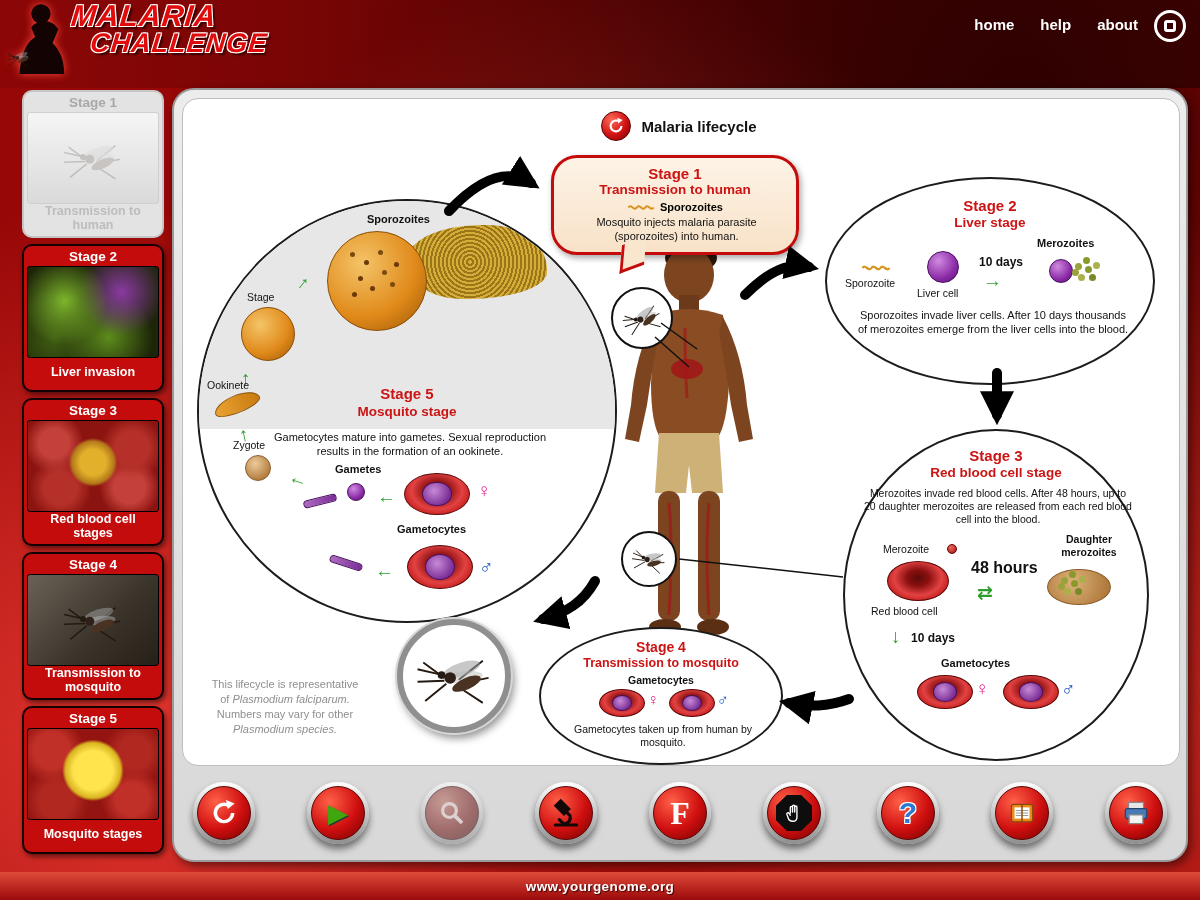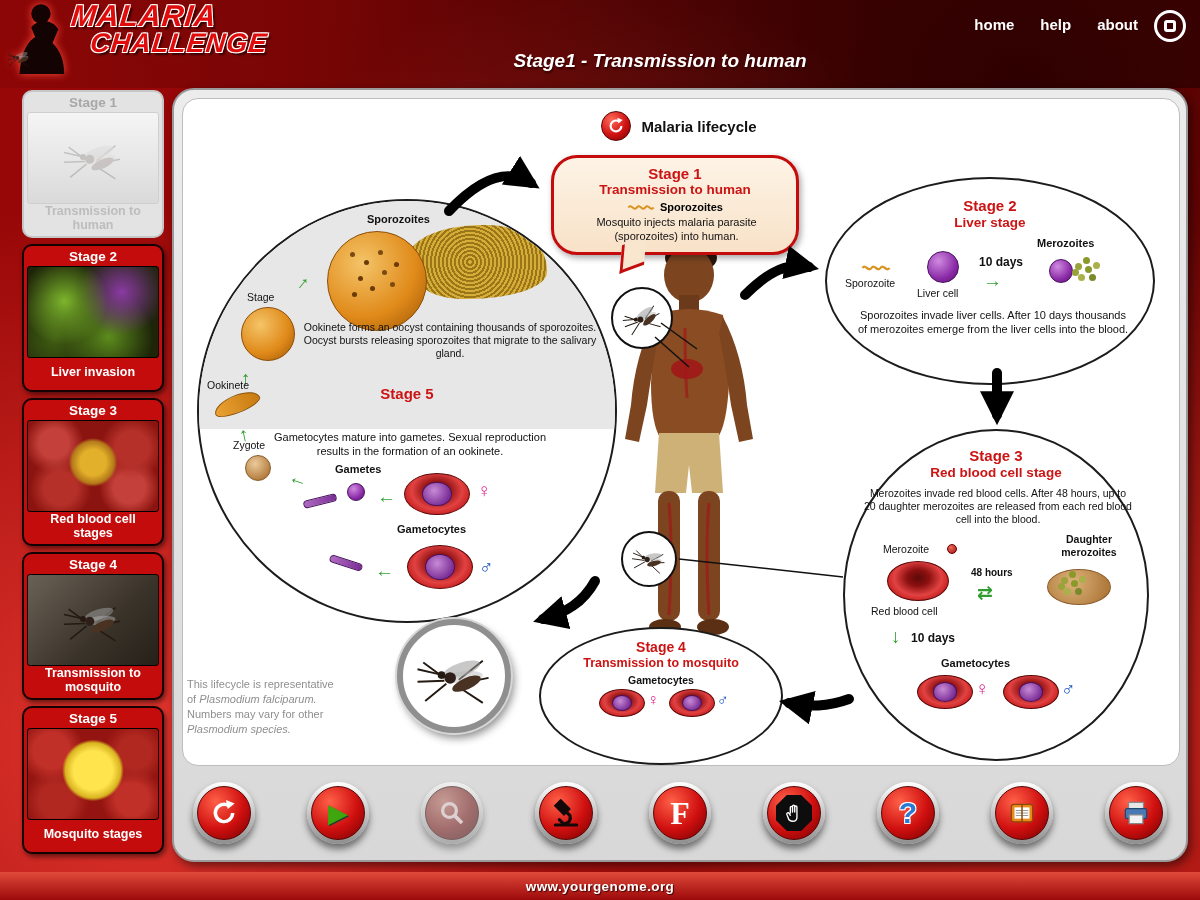--- a/index.html
+++ b/index.html
@@ -183,7 +183,6 @@
         <div class="logo-l2">CHALLENGE</div>
       </div>
     </div>
-    <div class="stage-title">Stage1 - Transmission to human</div>
     <div class="nav">
       <a>home</a>
       <a>help</a>

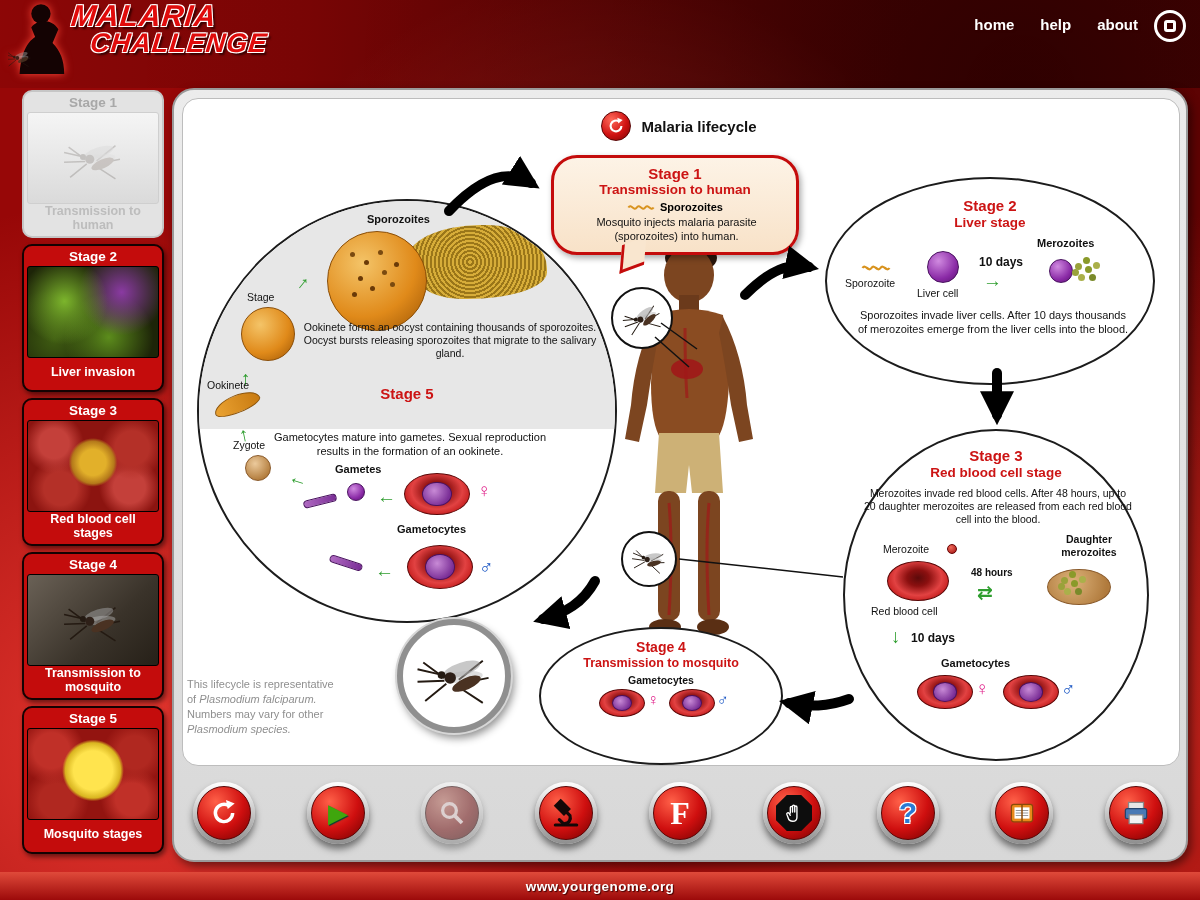--- a/index.html
+++ b/index.html
@@ -273,7 +273,6 @@
         <div class="ga gsym" style="left:40px;top:224px;transform:rotate(-12deg)">↑</div>
         <div class="lbl" style="left:34px;top:238px">Zygote</div>
         <div class="tanball" style="left:46px;top:254px;width:26px;height:26px"></div>
-        <div class="btxt" style="left:96px;top:120px;width:310px;font-size:10.5px">Ookinete forms an oocyst containing thousands of sporozoites. Oocyst bursts releasing sporozoites that migrate to the salivary gland.</div>
         <div class="sh1" style="top:184px">Stage 5</div>
         <div class="btxt" style="left:66px;top:230px;width:290px">Gametocytes mature into gametes. Sexual reproduction results in the formation of an ookinete.</div>
         <div class="lblb" style="left:136px;top:262px">Gametes</div>

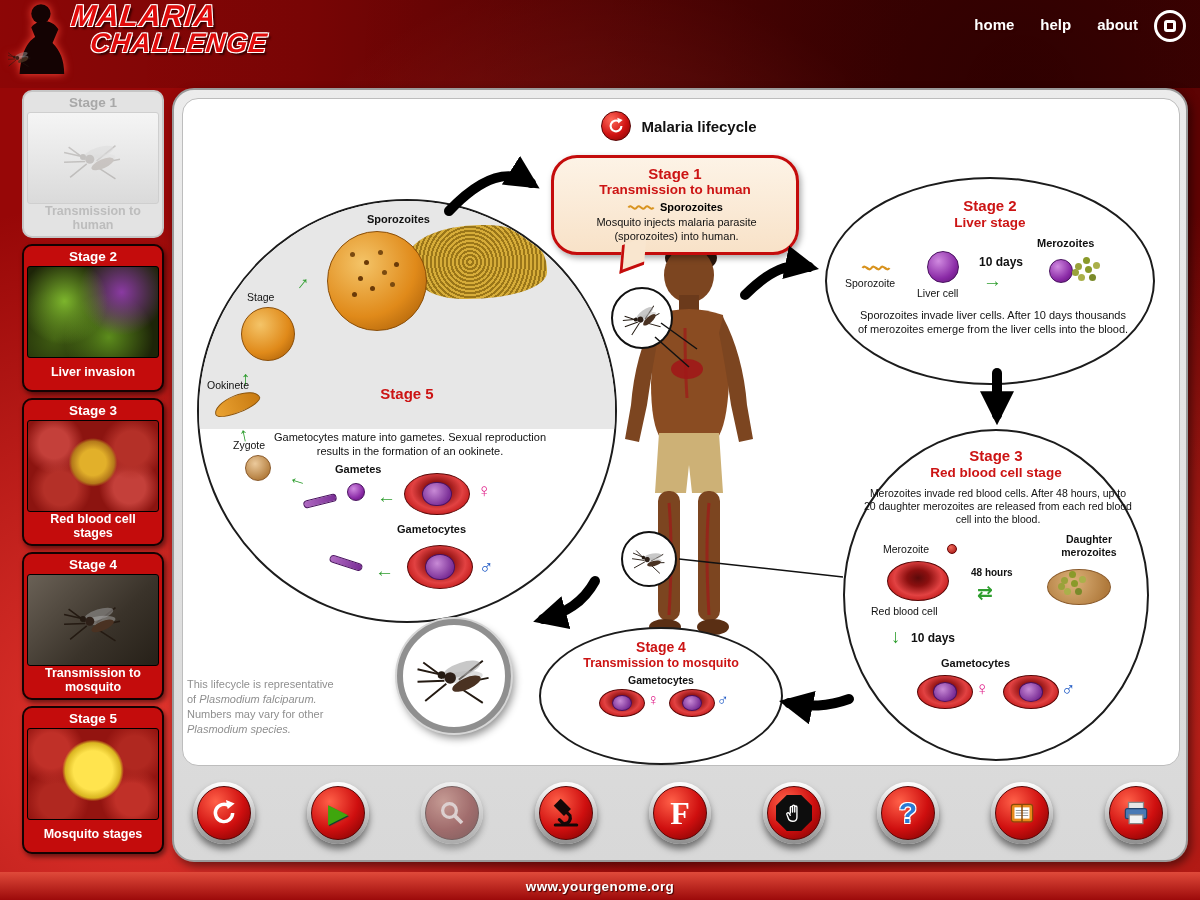--- a/index.html
+++ b/index.html
@@ -274,6 +274,7 @@
         <div class="lbl" style="left:34px;top:238px">Zygote</div>
         <div class="tanball" style="left:46px;top:254px;width:26px;height:26px"></div>
         <div class="sh1" style="top:184px">Stage 5</div>
+        <div class="sh2" style="top:203px">Mosquito stage</div>
         <div class="btxt" style="left:66px;top:230px;width:290px">Gametocytes mature into gametes. Sexual reproduction results in the formation of an ookinete.</div>
         <div class="lblb" style="left:136px;top:262px">Gametes</div>
         <div class="pball" style="left:148px;top:282px;width:18px;height:18px"></div>

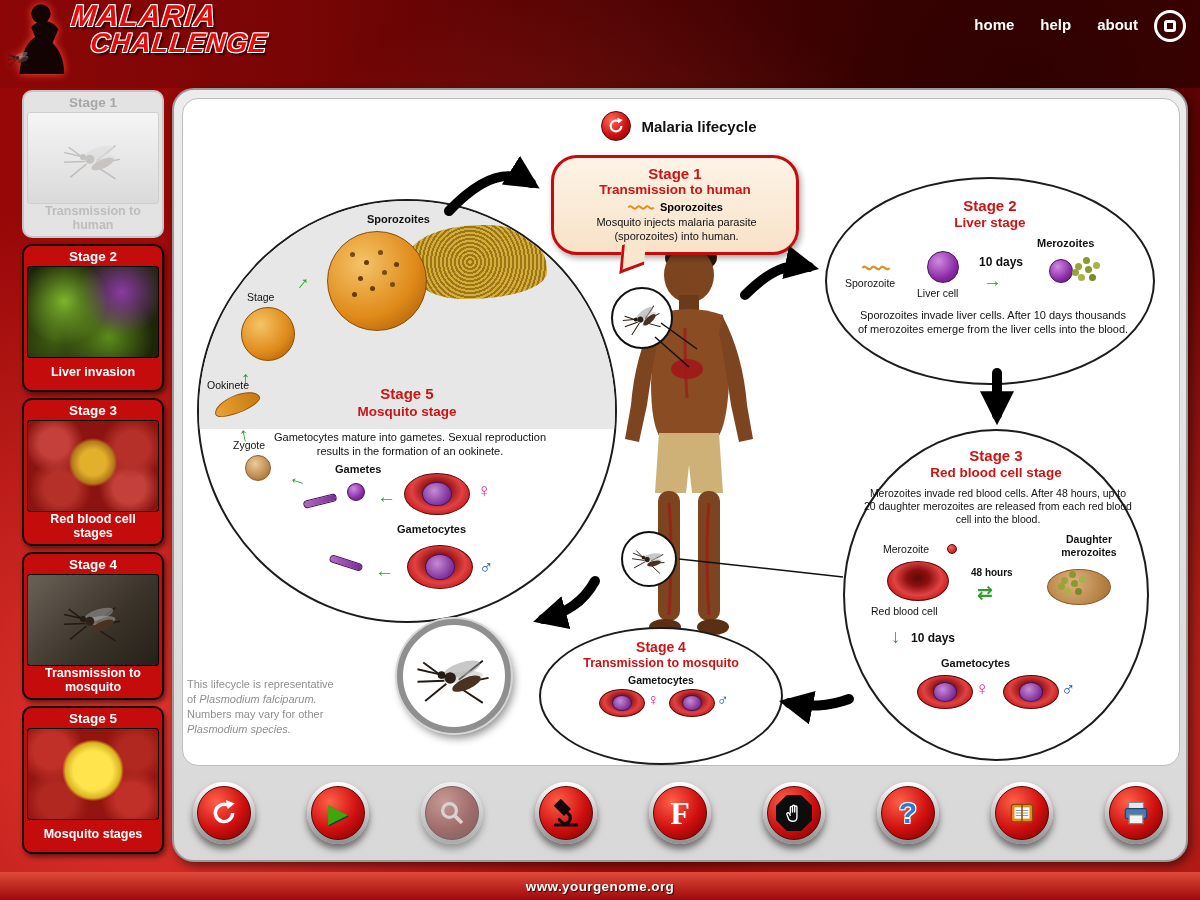--- a/index.html
+++ b/index.html
@@ -332,7 +332,7 @@
         <div class="abs" style="left:102px;top:113px;width:10px;height:10px;border-radius:50%;background:radial-gradient(circle at 35% 30%,#f06a5a,#a01010);border:1px solid #600"></div>
         <div class="rbc" style="left:42px;top:130px;width:62px;height:40px"></div>
         <div class="lbl" style="left:26px;top:174px">Red blood cell</div>
-        <div class="lblb" style="left:126px;top:136px;font-size:10px">48 hours</div>
+        <div class="lblb" style="left:126px;top:128px;font-size:16px">48 hours</div>
         <div class="ga gsym" style="left:132px;top:152px">⇄</div>
         <div class="btxt" style="left:192px;top:102px;width:104px;font-size:10.5px;font-weight:bold;text-align:center">Daughter merozoites</div>
         <div class="tanblob" style="left:202px;top:138px;width:64px;height:36px"></div>

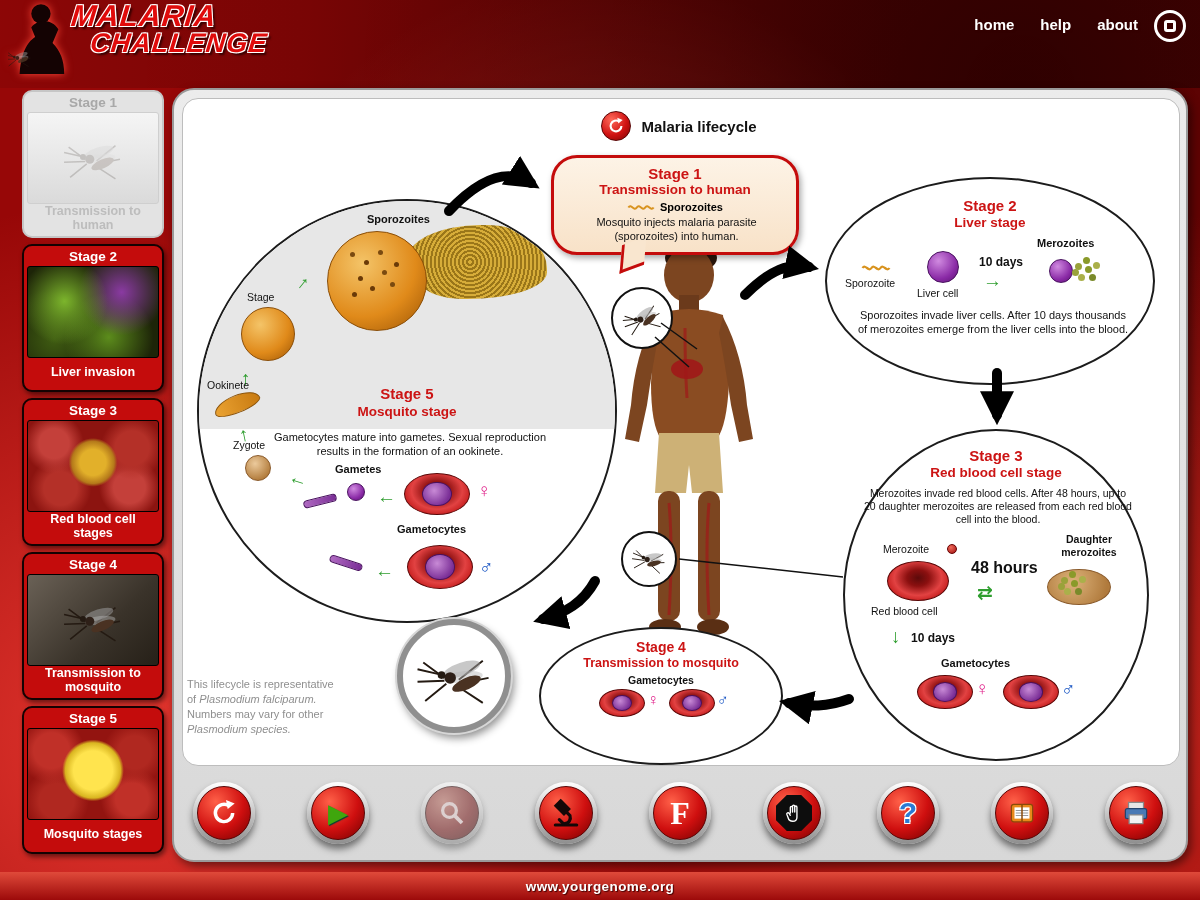--- a/index.html
+++ b/index.html
@@ -119,7 +119,7 @@
   .bubble .tail { position:absolute; left:66px; bottom:-16px; width:26px; height:26px; background:#f9e6cf;
     border-left:3px solid #c40c0c; border-bottom:3px solid #c40c0c; transform:rotate(-20deg) skewX(-25deg); }
 
-  .note { position:absolute; left:4px; top:578px; width:196px; color:#8f8f8f; font-size:11px; line-height:1.35; }
+  .note { position:absolute; left:4px; top:578px; width:196px; text-align:center; color:#8f8f8f; font-size:11px; line-height:1.35; }
   .note .it { font-style:italic; }
 
   

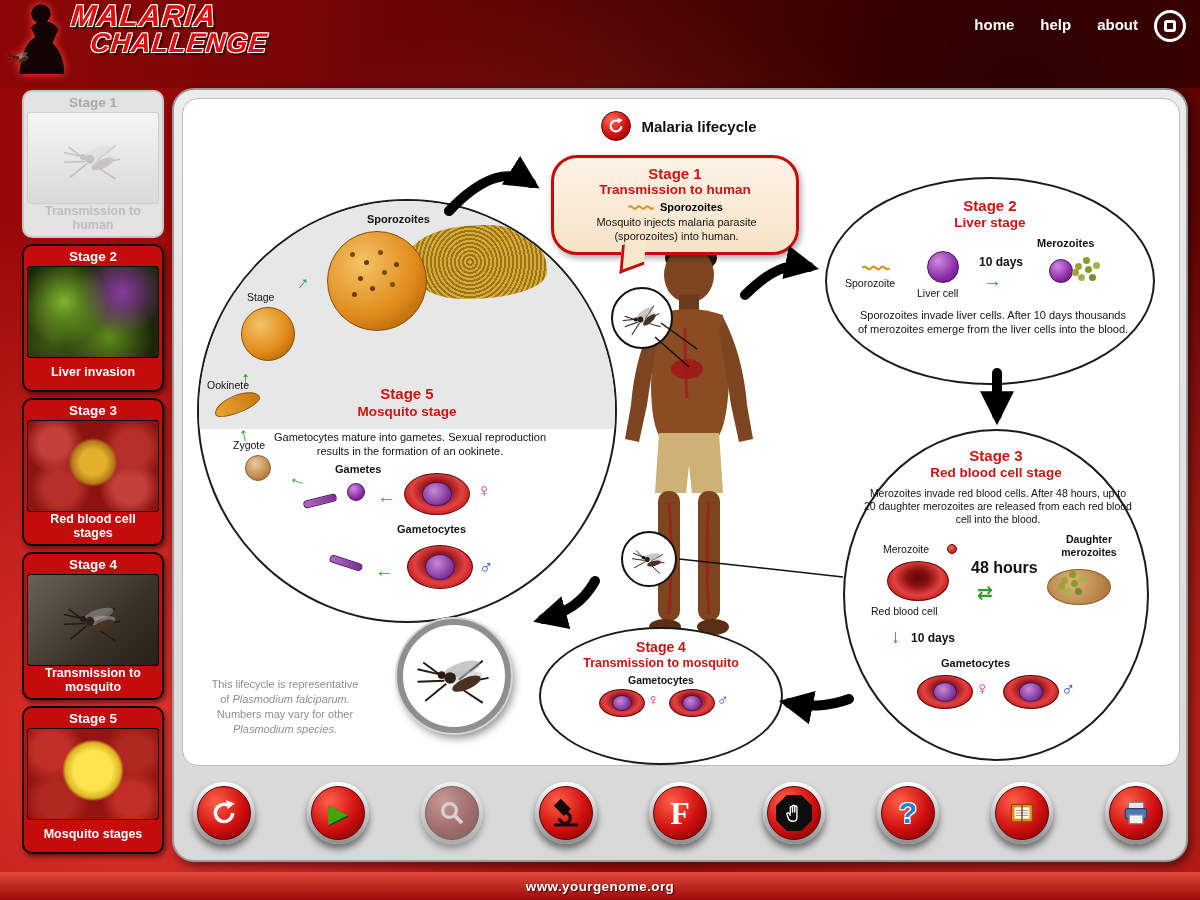--- a/index.html
+++ b/index.html
@@ -362,6 +362,7 @@
             <div class="par"></div>
           </div>
         <div class="gm gsym" style="left:176px;top:63px;font-size:16px">♂</div>
+        <div class="btxt" style="left:26px;top:94px;width:192px;font-size:10.5px">Gametocytes taken up from human by mosquito.</div>
       </div>
 
       <div class="mcirc" style="left:428px;top:188px;width:62px;height:62px">

